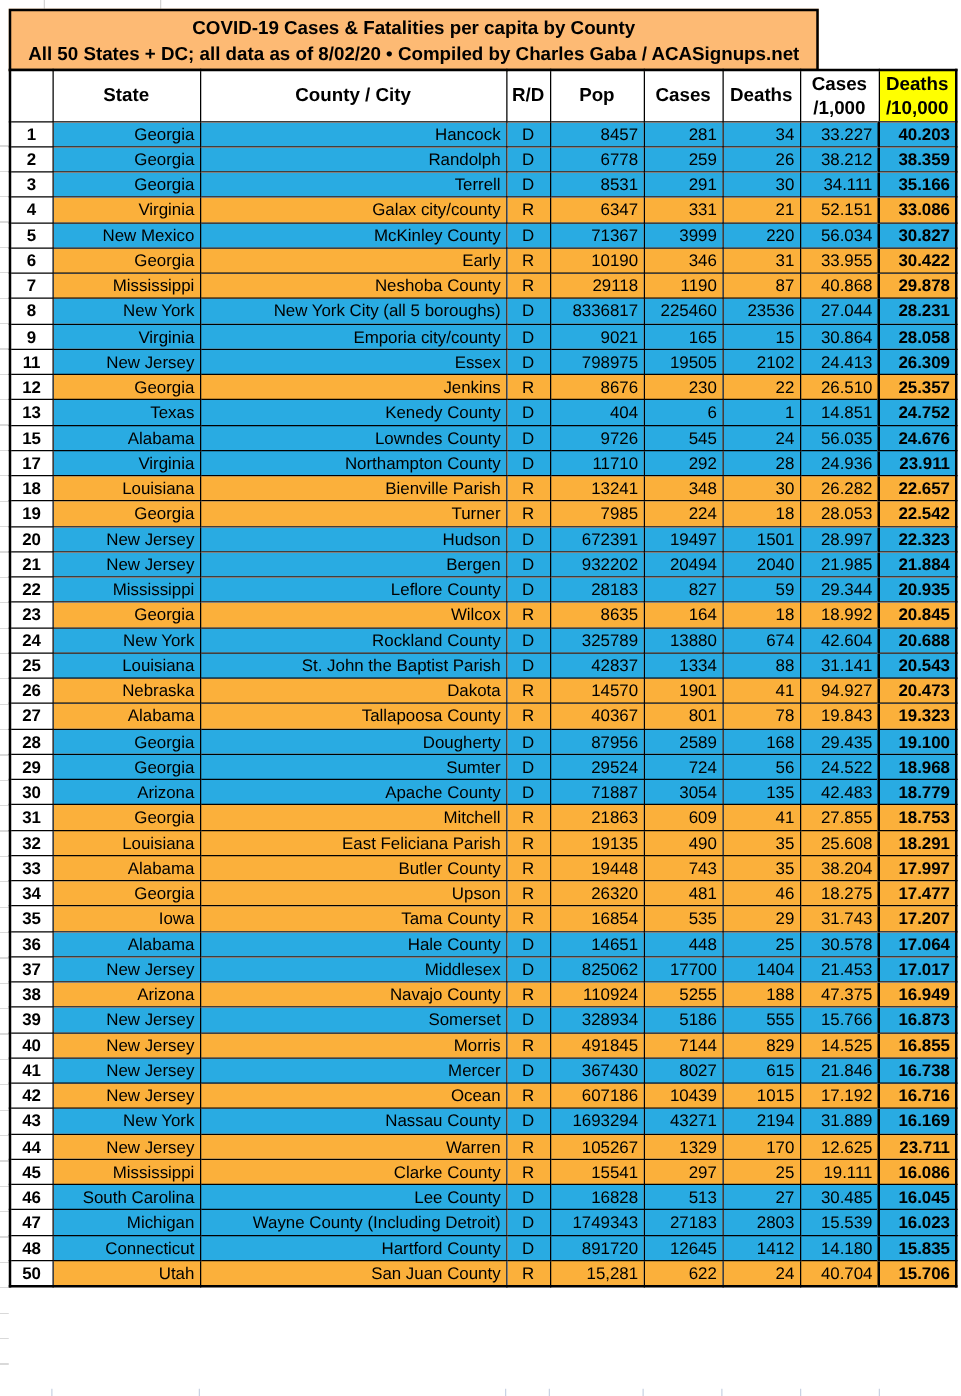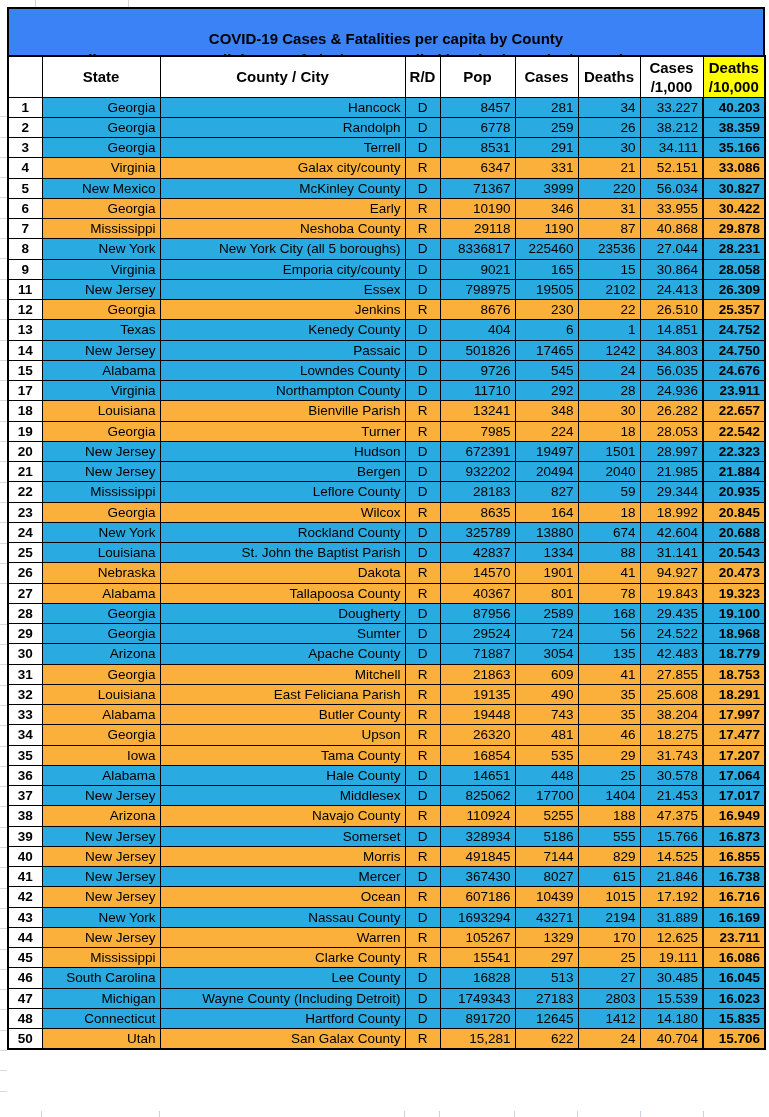--- a/index.html
+++ b/index.html
@@ -17,9 +17,9 @@
     background:repeating-linear-gradient(to bottom, transparent 0 19.3px, #d9d9d9 19.3px 20.3px);
   }
   .title-box {
-    position:absolute; left:7px; top:7px; width:758px; height:50px;
-    border:2px solid var(--bd); background:#3b82f6; text-align:center;
-    padding-top:19px;
+    position:absolute; left:7px; top:7px; width:648px; height:50px;
+    border:2px solid var(--bd); background:#fdba74; text-align:center;
+    padding-top:3px;
   }
   .title-box .t1, .title-box .t2 { font-weight:bold; font-size:15px; line-height:21px; white-space:nowrap; }
   table.main {

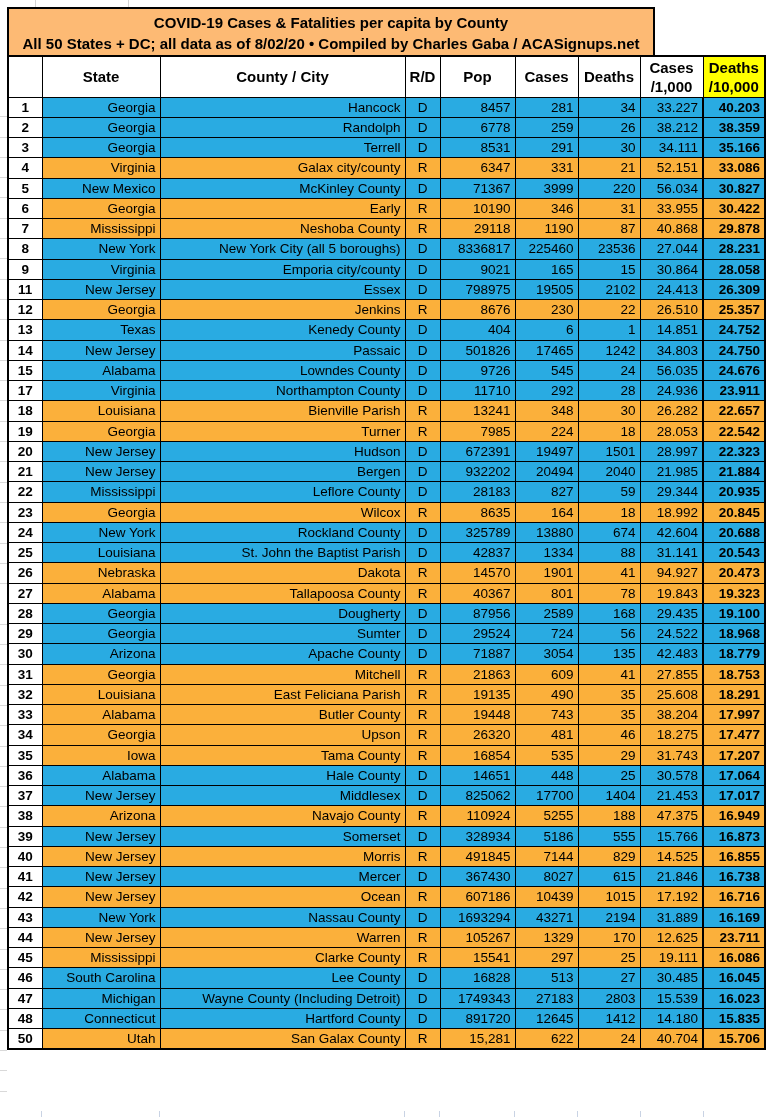--- a/index.html
+++ b/index.html
@@ -231,17 +231,6 @@
         <td class="num dpt">24.752</td>
       </tr>
       <tr class="dem">
-        <td class="rank">14</td>
-        <td class="state">New Jersey</td>
-        <td class="county">Passaic</td>
-        <td class="rd">D</td>
-        <td class="num">501826</td>
-        <td class="num">17465</td>
-        <td class="num">1242</td>
-        <td class="num">34.803</td>
-        <td class="num dpt">24.750</td>
-      </tr>
-      <tr class="dem">
         <td class="rank">15</td>
         <td class="state">Alabama</td>
         <td class="county">Lowndes County</td>

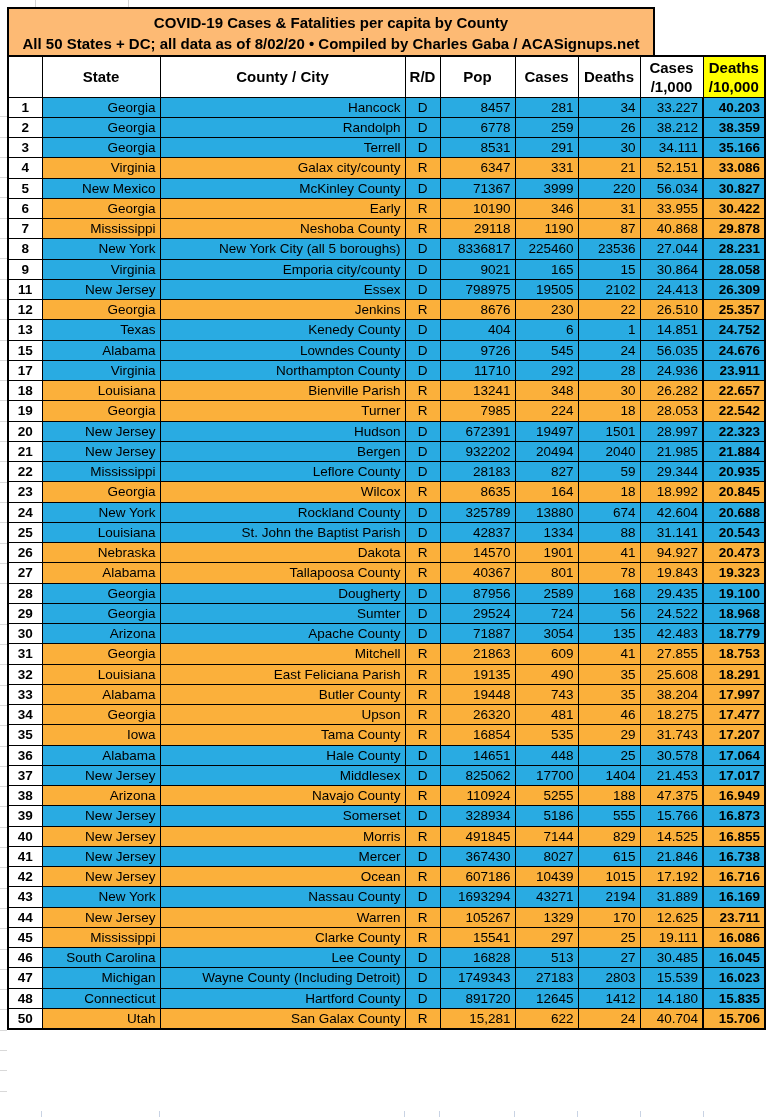--- a/index.html
+++ b/index.html
@@ -596,7 +596,7 @@
       <tr class="rep">
         <td class="rank">50</td>
         <td class="state">Utah</td>
-        <td class="county">San Galax County</td>
+        <td class="county">San Juan County</td>
         <td class="rd">R</td>
         <td class="num">15,281</td>
         <td class="num">622</td>

